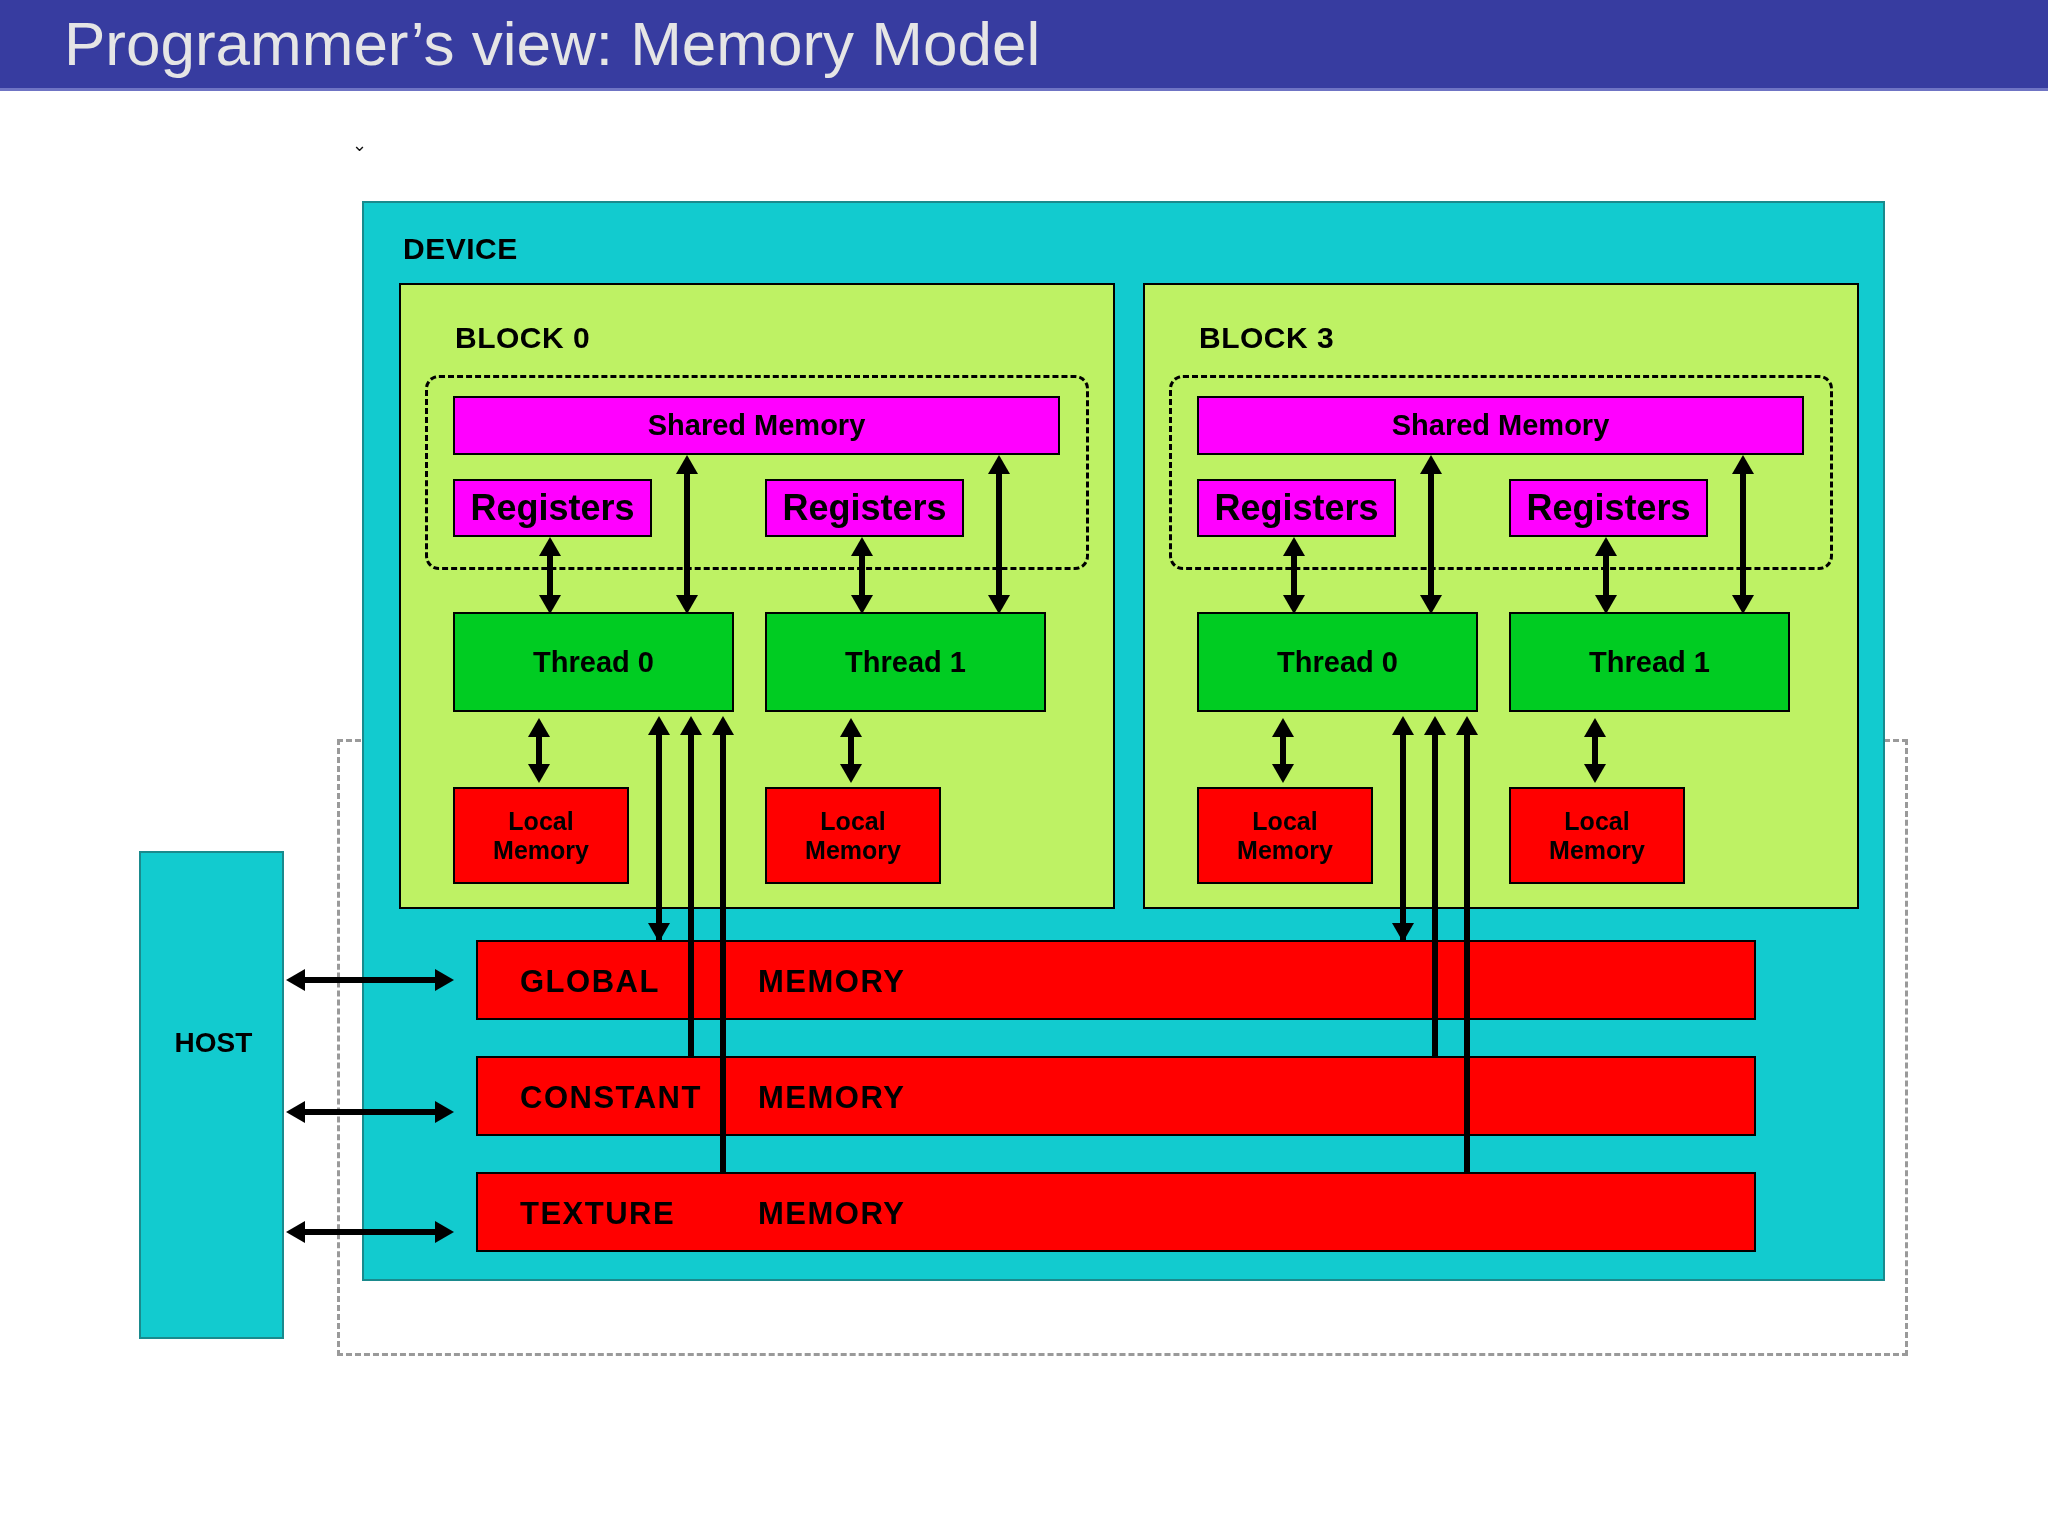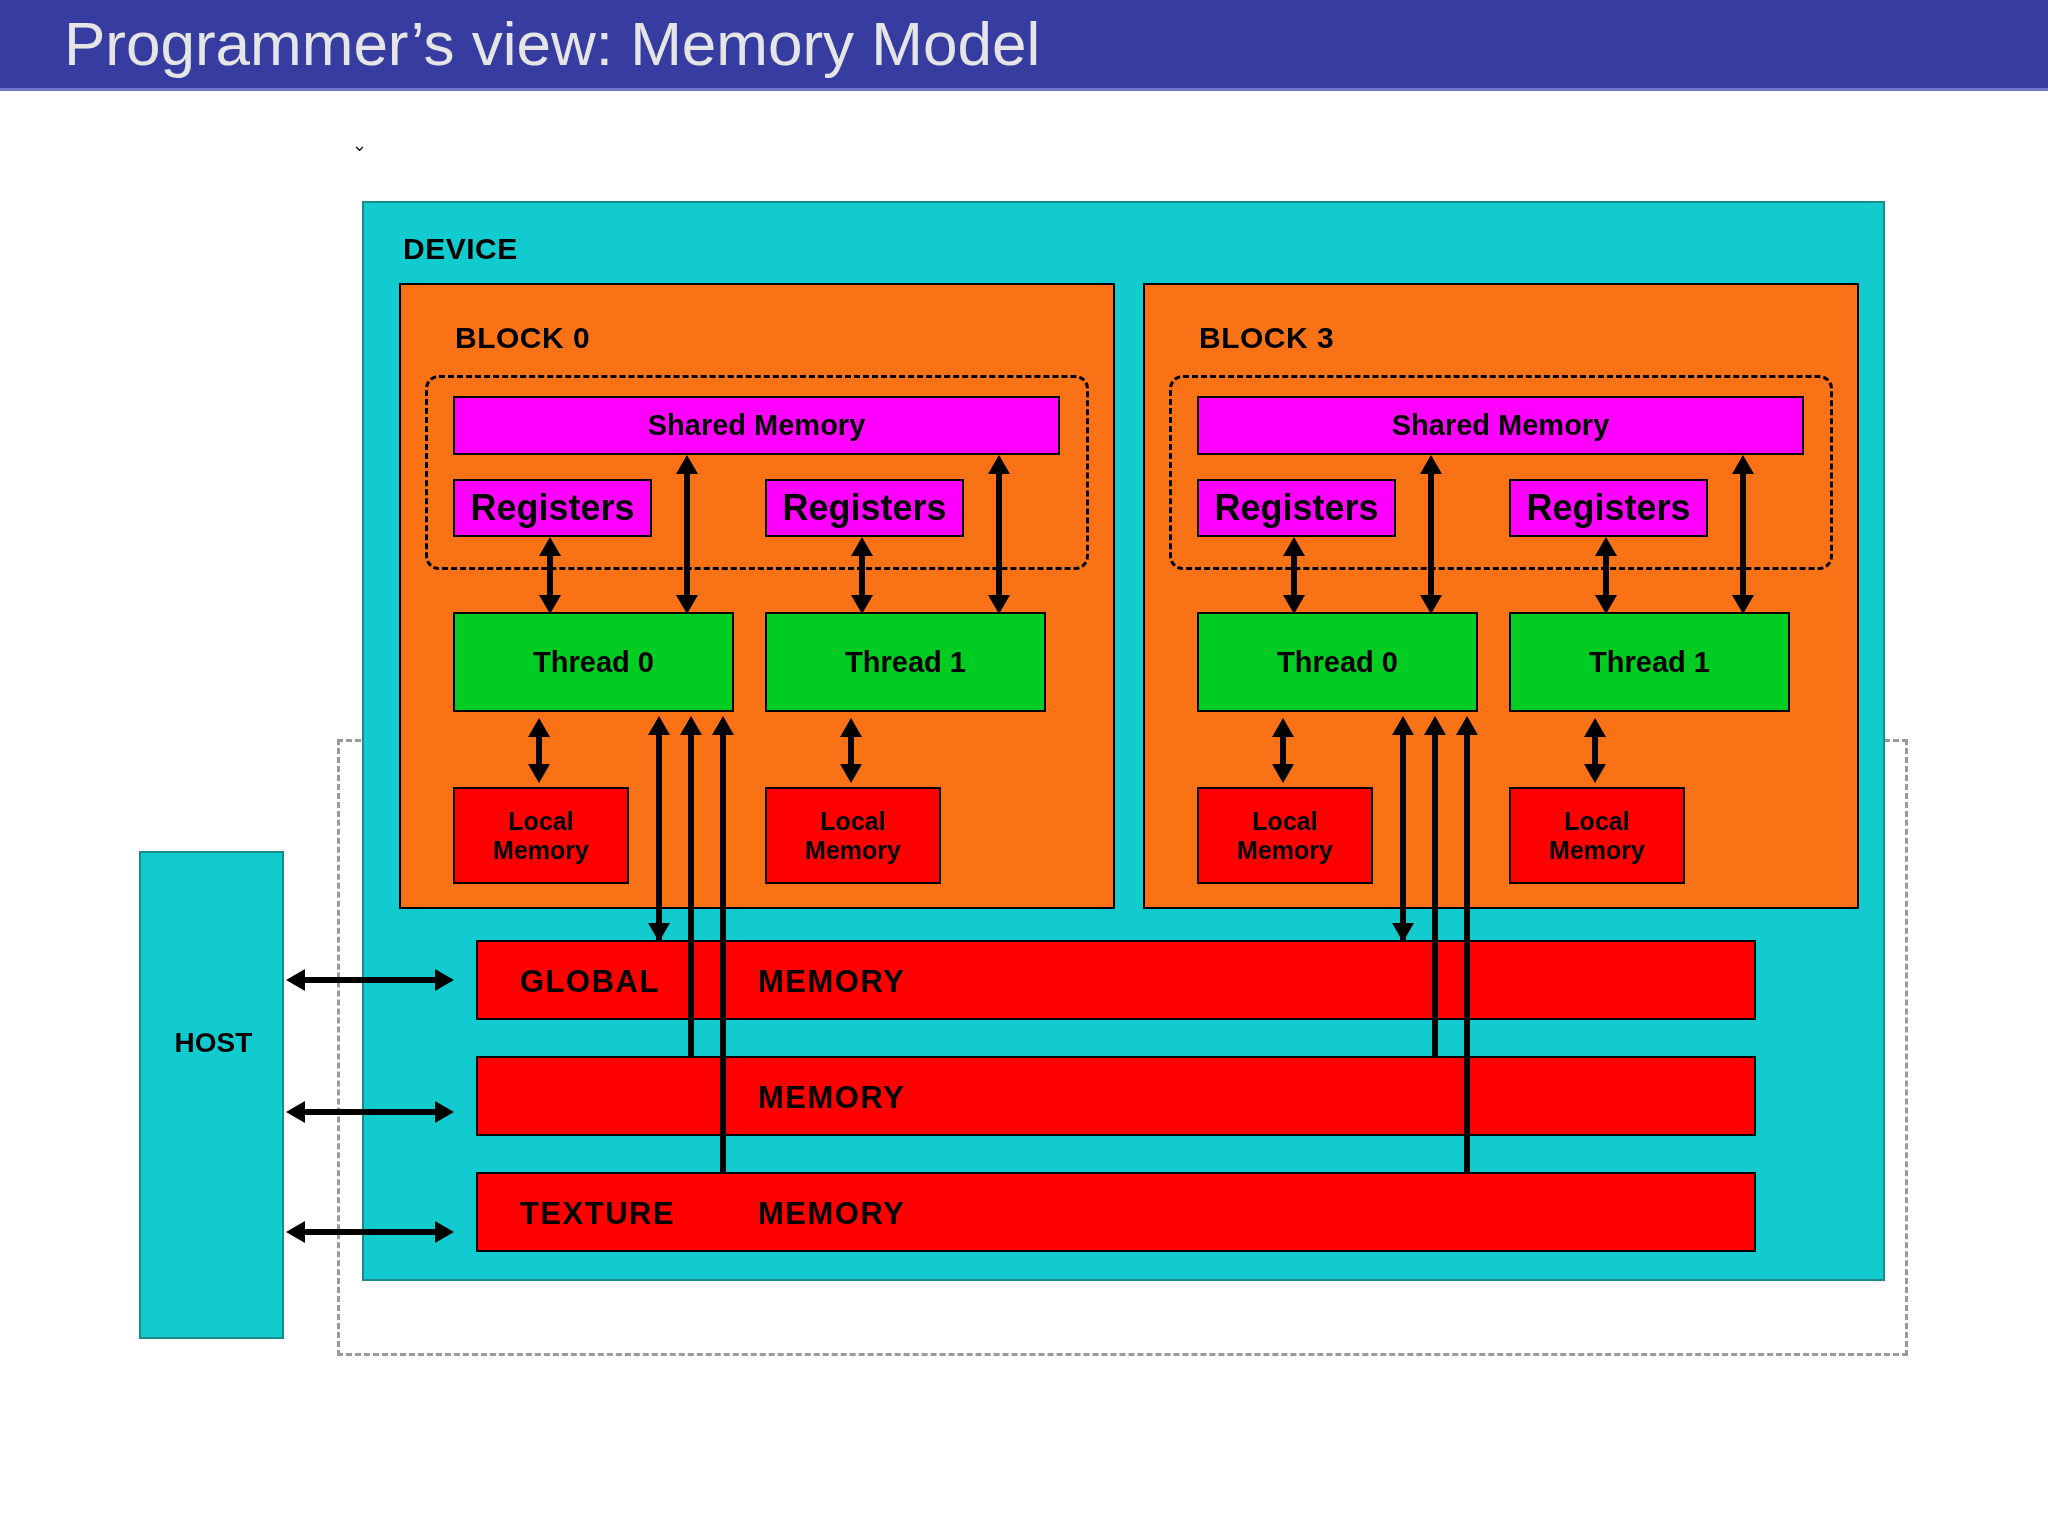--- a/index.html
+++ b/index.html
@@ -125,7 +125,7 @@
     top: 283px;
     width: 716px;
     height: 626px;
-    background: #f97316;
+    background: #bef264;
     border: 2px solid #000000;
     box-sizing: border-box;
   }

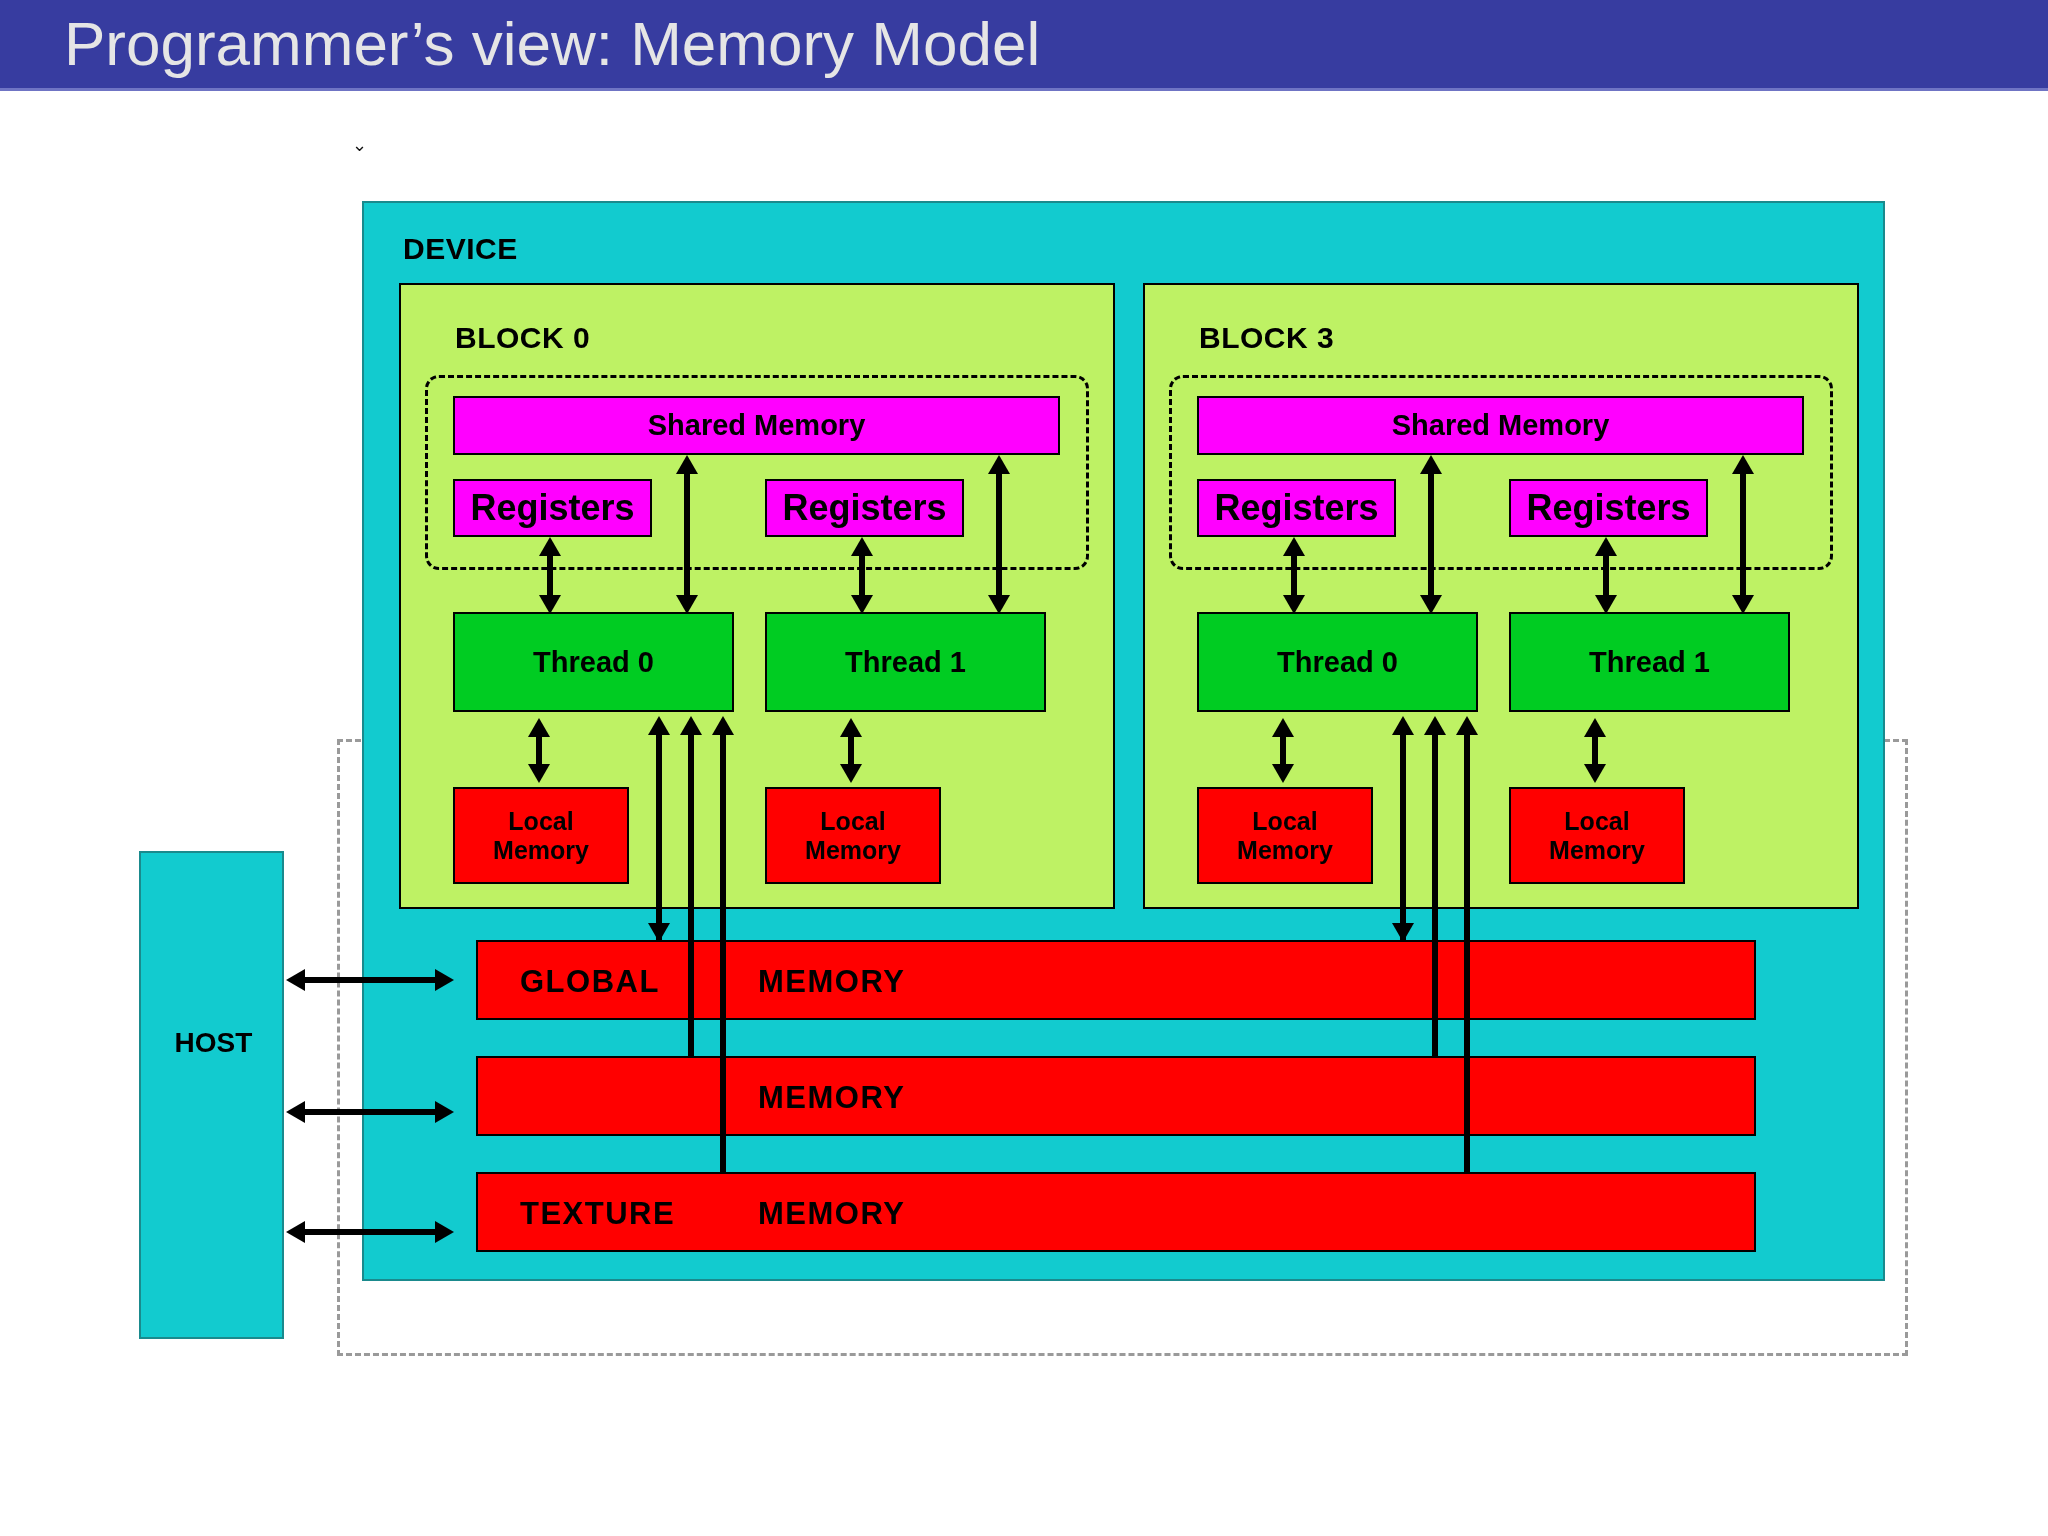--- a/index.html
+++ b/index.html
@@ -361,6 +361,7 @@
     <span class="word-memory">MEMORY</span>
   </div>
   <div class="mem-bar" id="mem-constant">
+    <span class="kind">CONSTANT</span>
     <span class="word-memory">MEMORY</span>
   </div>
   <div class="mem-bar" id="mem-texture">

